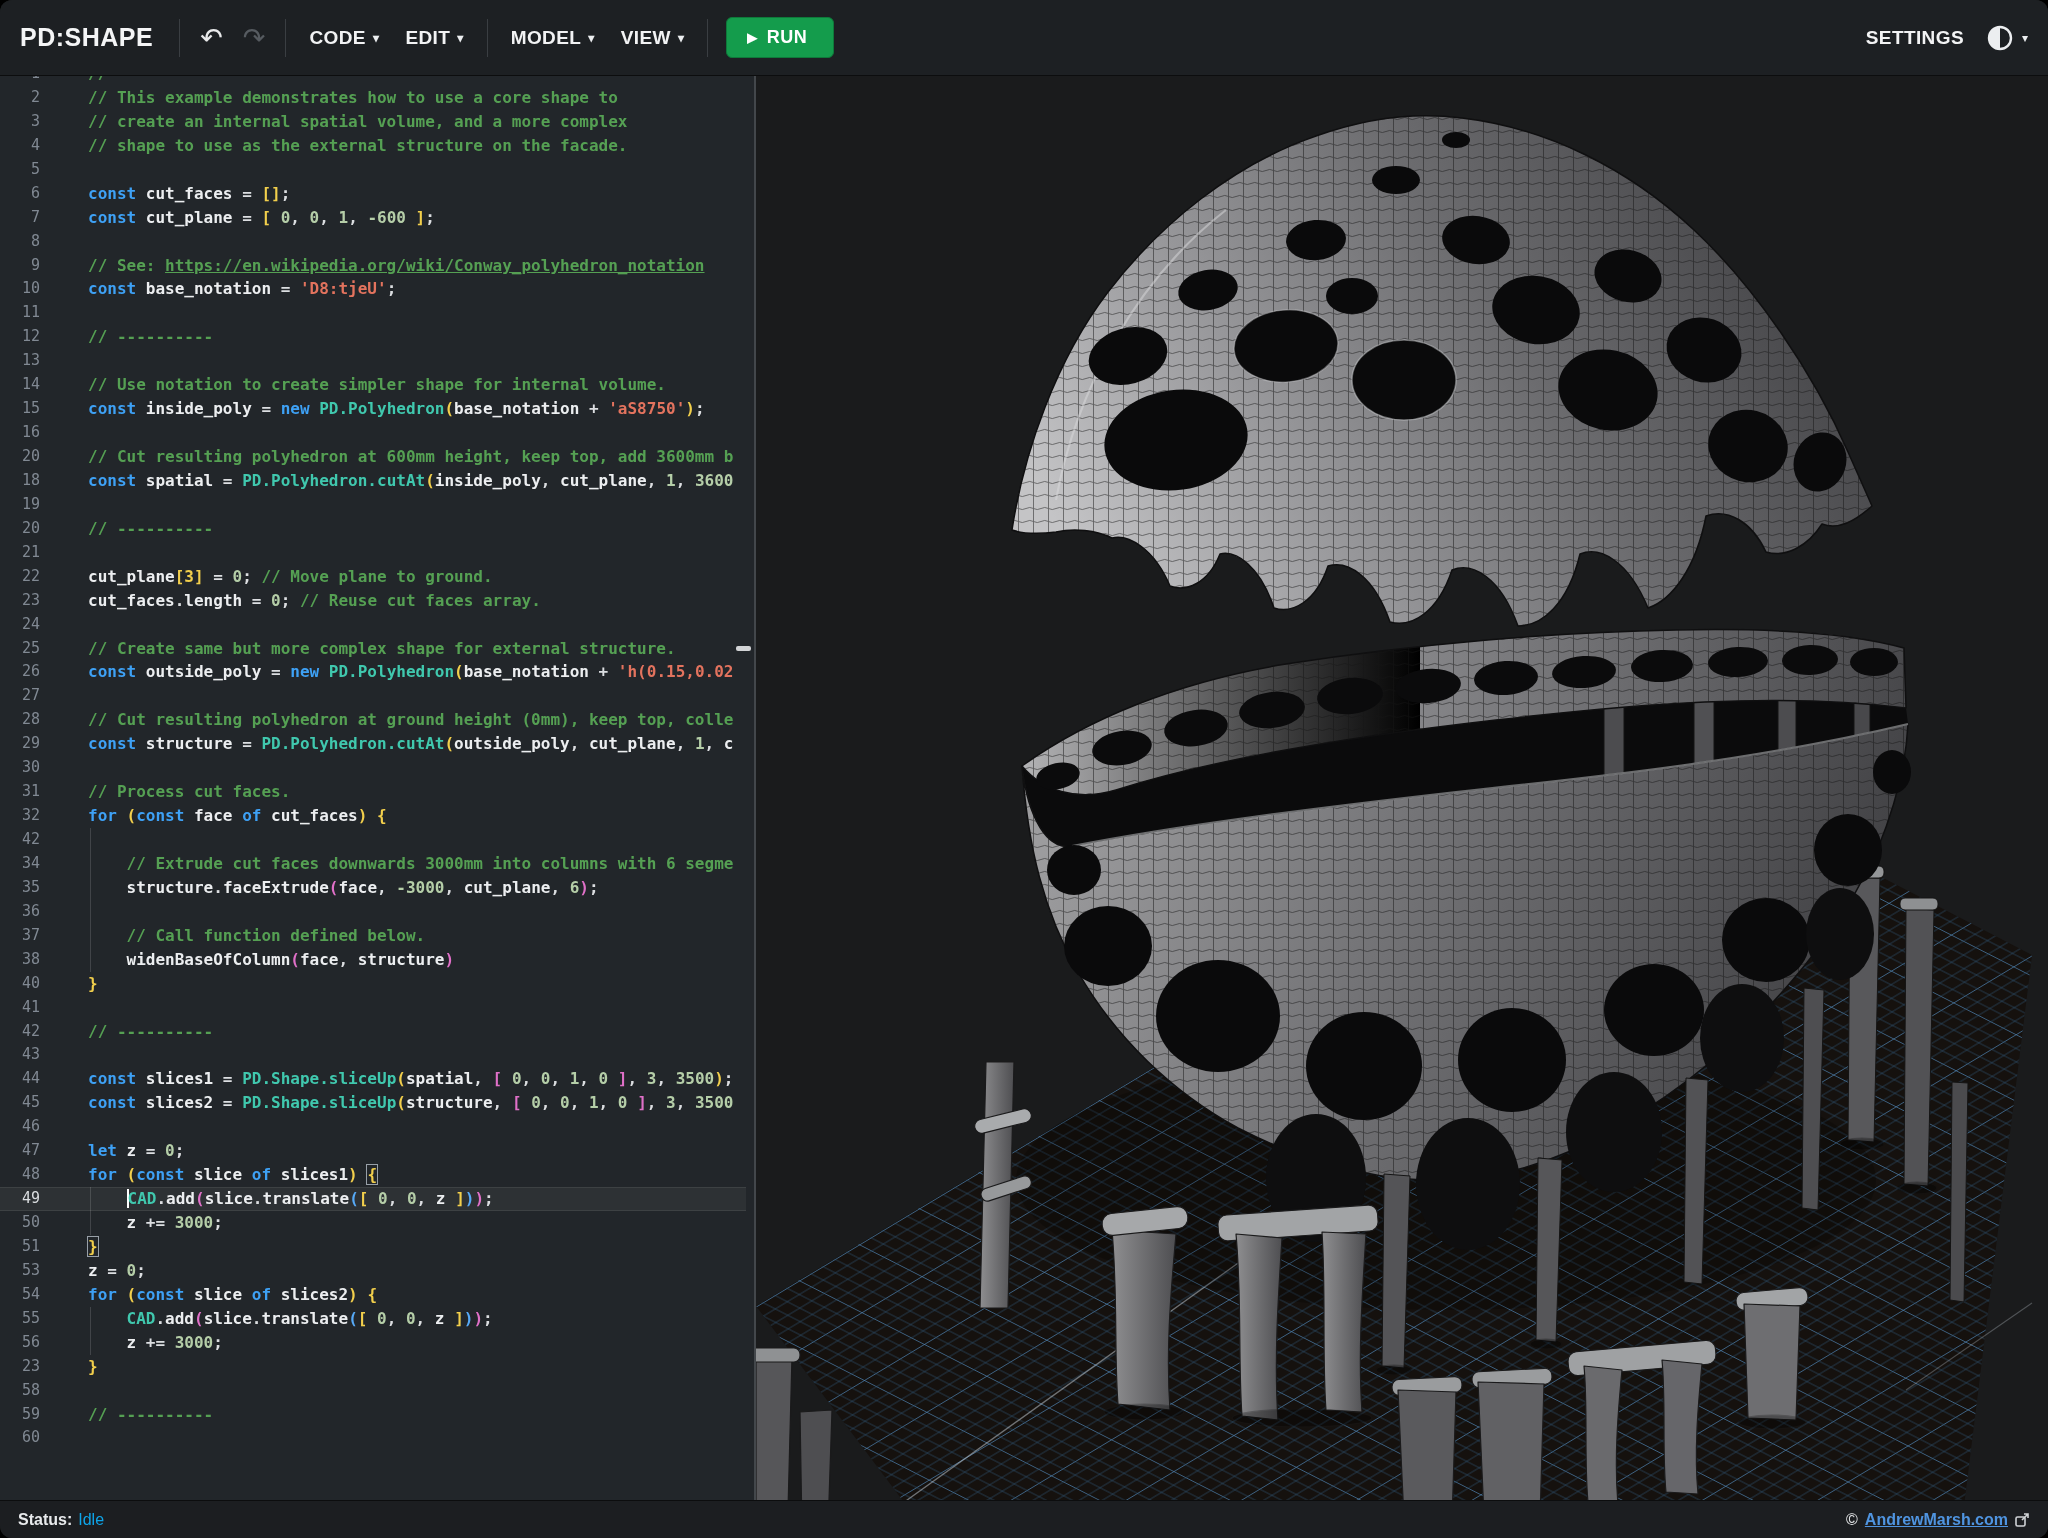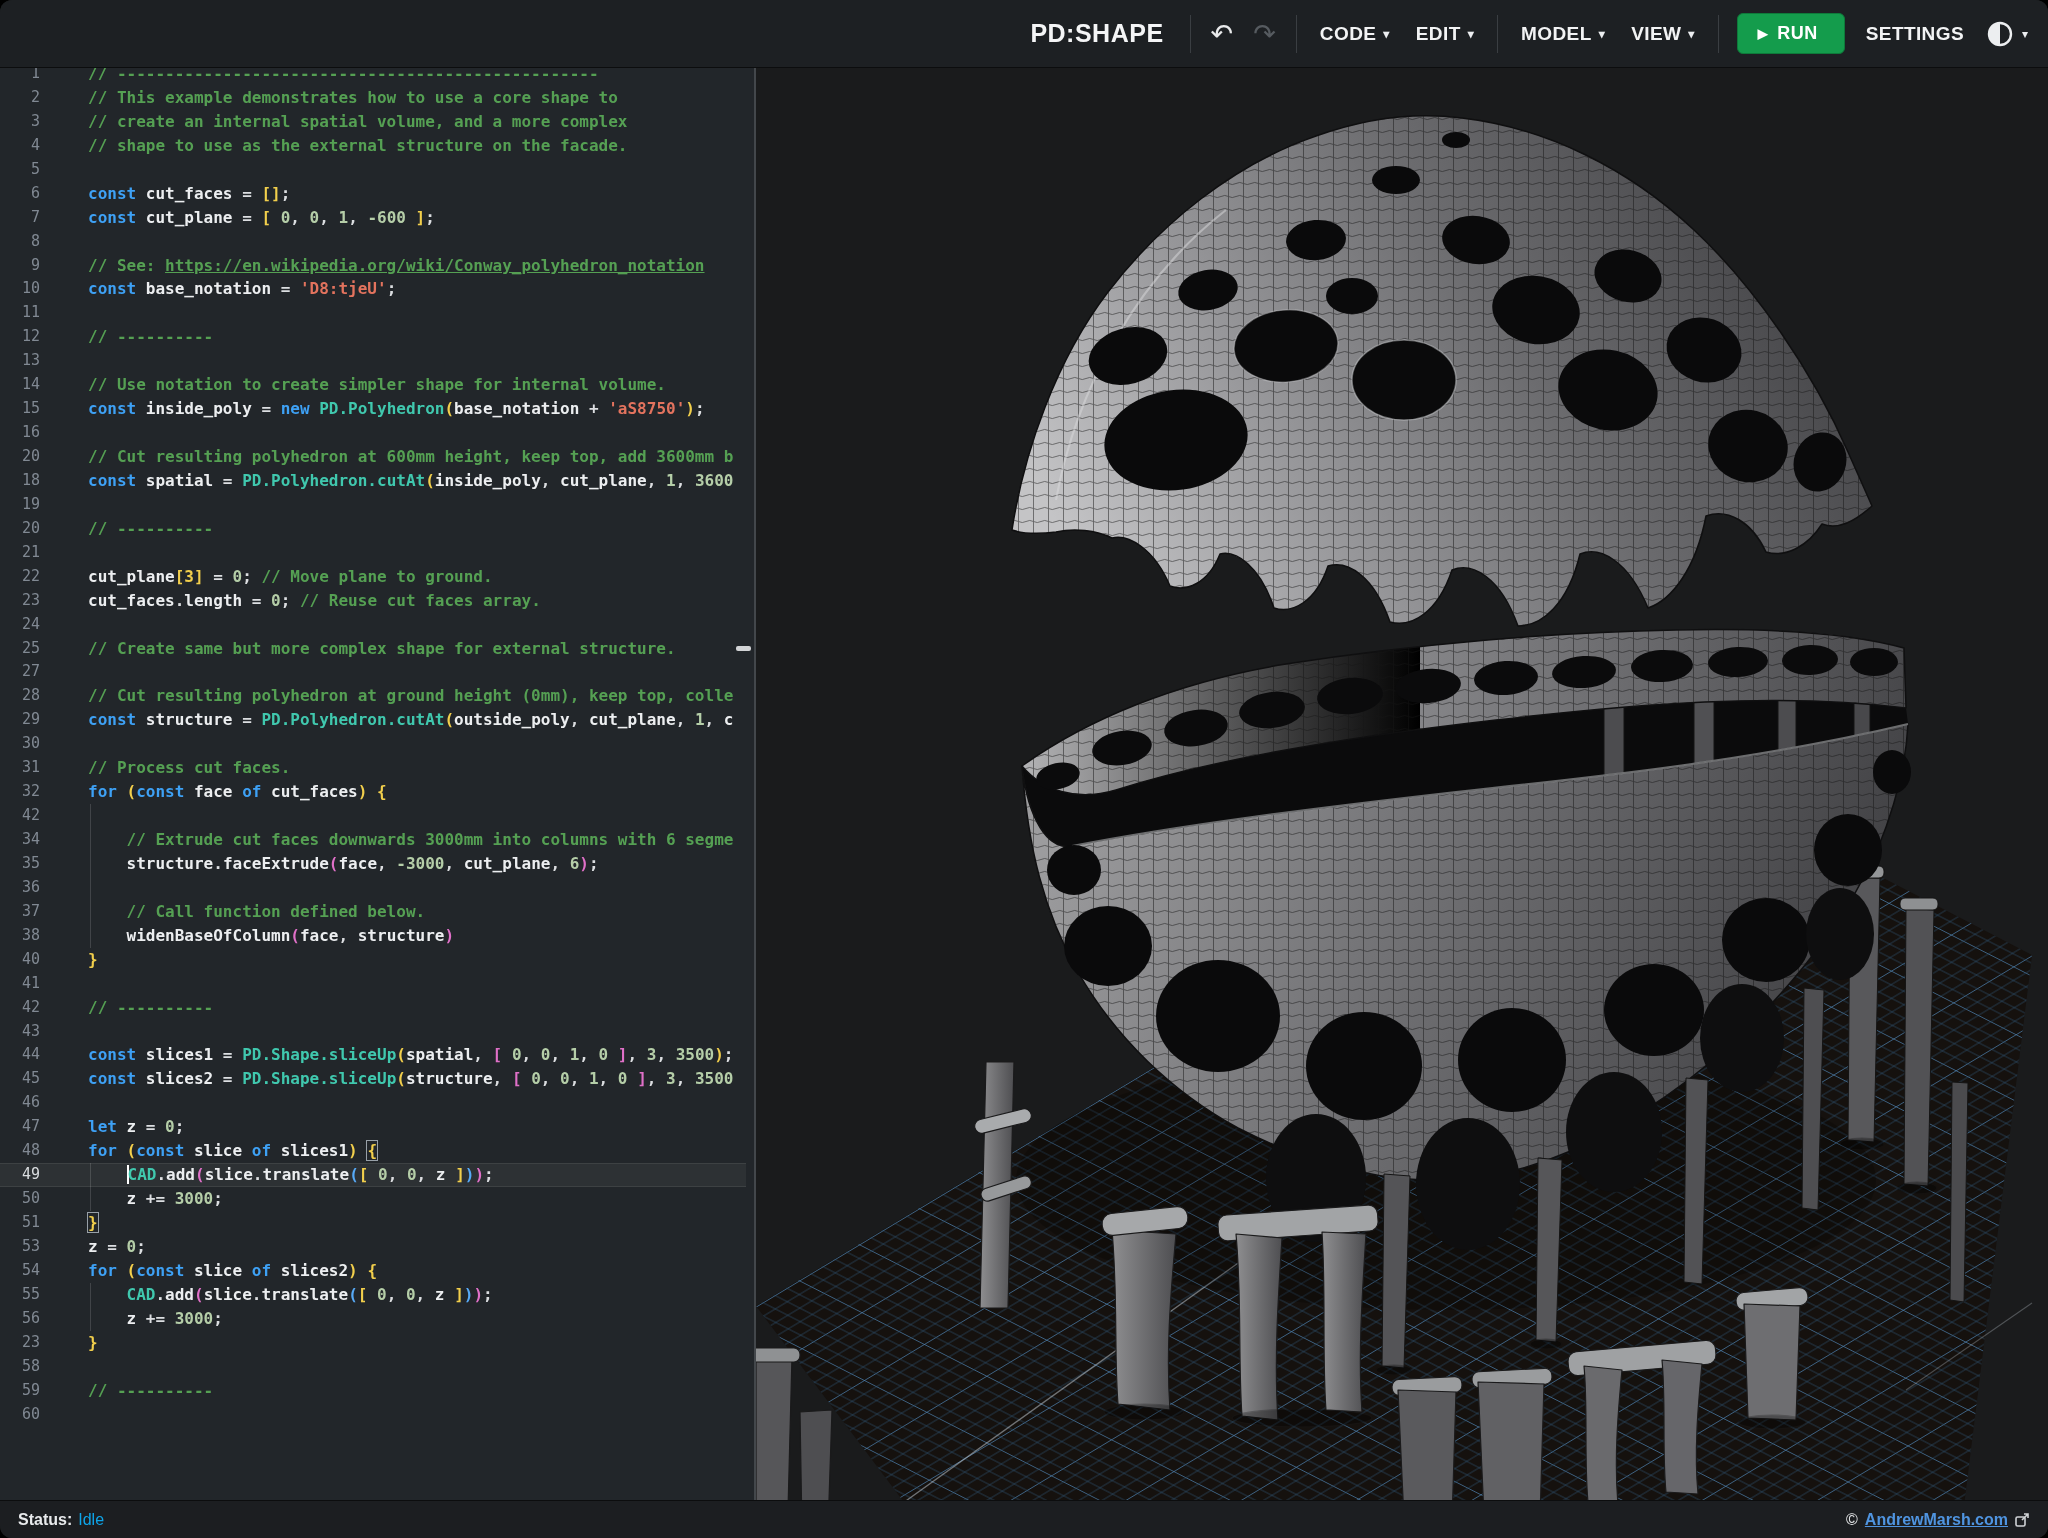--- a/index.html
+++ b/index.html
@@ -7,8 +7,8 @@
   .app{position:relative;width:2048px;height:1538px;background:#1a1b1c;border-radius:12px;overflow:hidden;
        font-family:"Liberation Sans",sans-serif;}
   
-  .toolbar{position:absolute;left:0;top:0;right:0;height:68px;background:#1d2023;display:flex;
-           align-items:center;justify-content:flex-end;border-bottom:1px solid #0c0d0e;z-index:5;}
+  .toolbar{position:absolute;left:0;top:0;right:0;height:76px;background:#1d2023;display:flex;
+           align-items:center;justify-content:space-between;border-bottom:1px solid #0c0d0e;z-index:5;}
   .tb-left,.tb-right{display:flex;align-items:center;height:100%;}
   .logo{color:#f4f5f6;font-size:25px;font-weight:bold;letter-spacing:.5px;margin:0 16px 0 20px;}
   .sep{width:1px;height:38px;background:#3a3e42;margin:0 10px;}

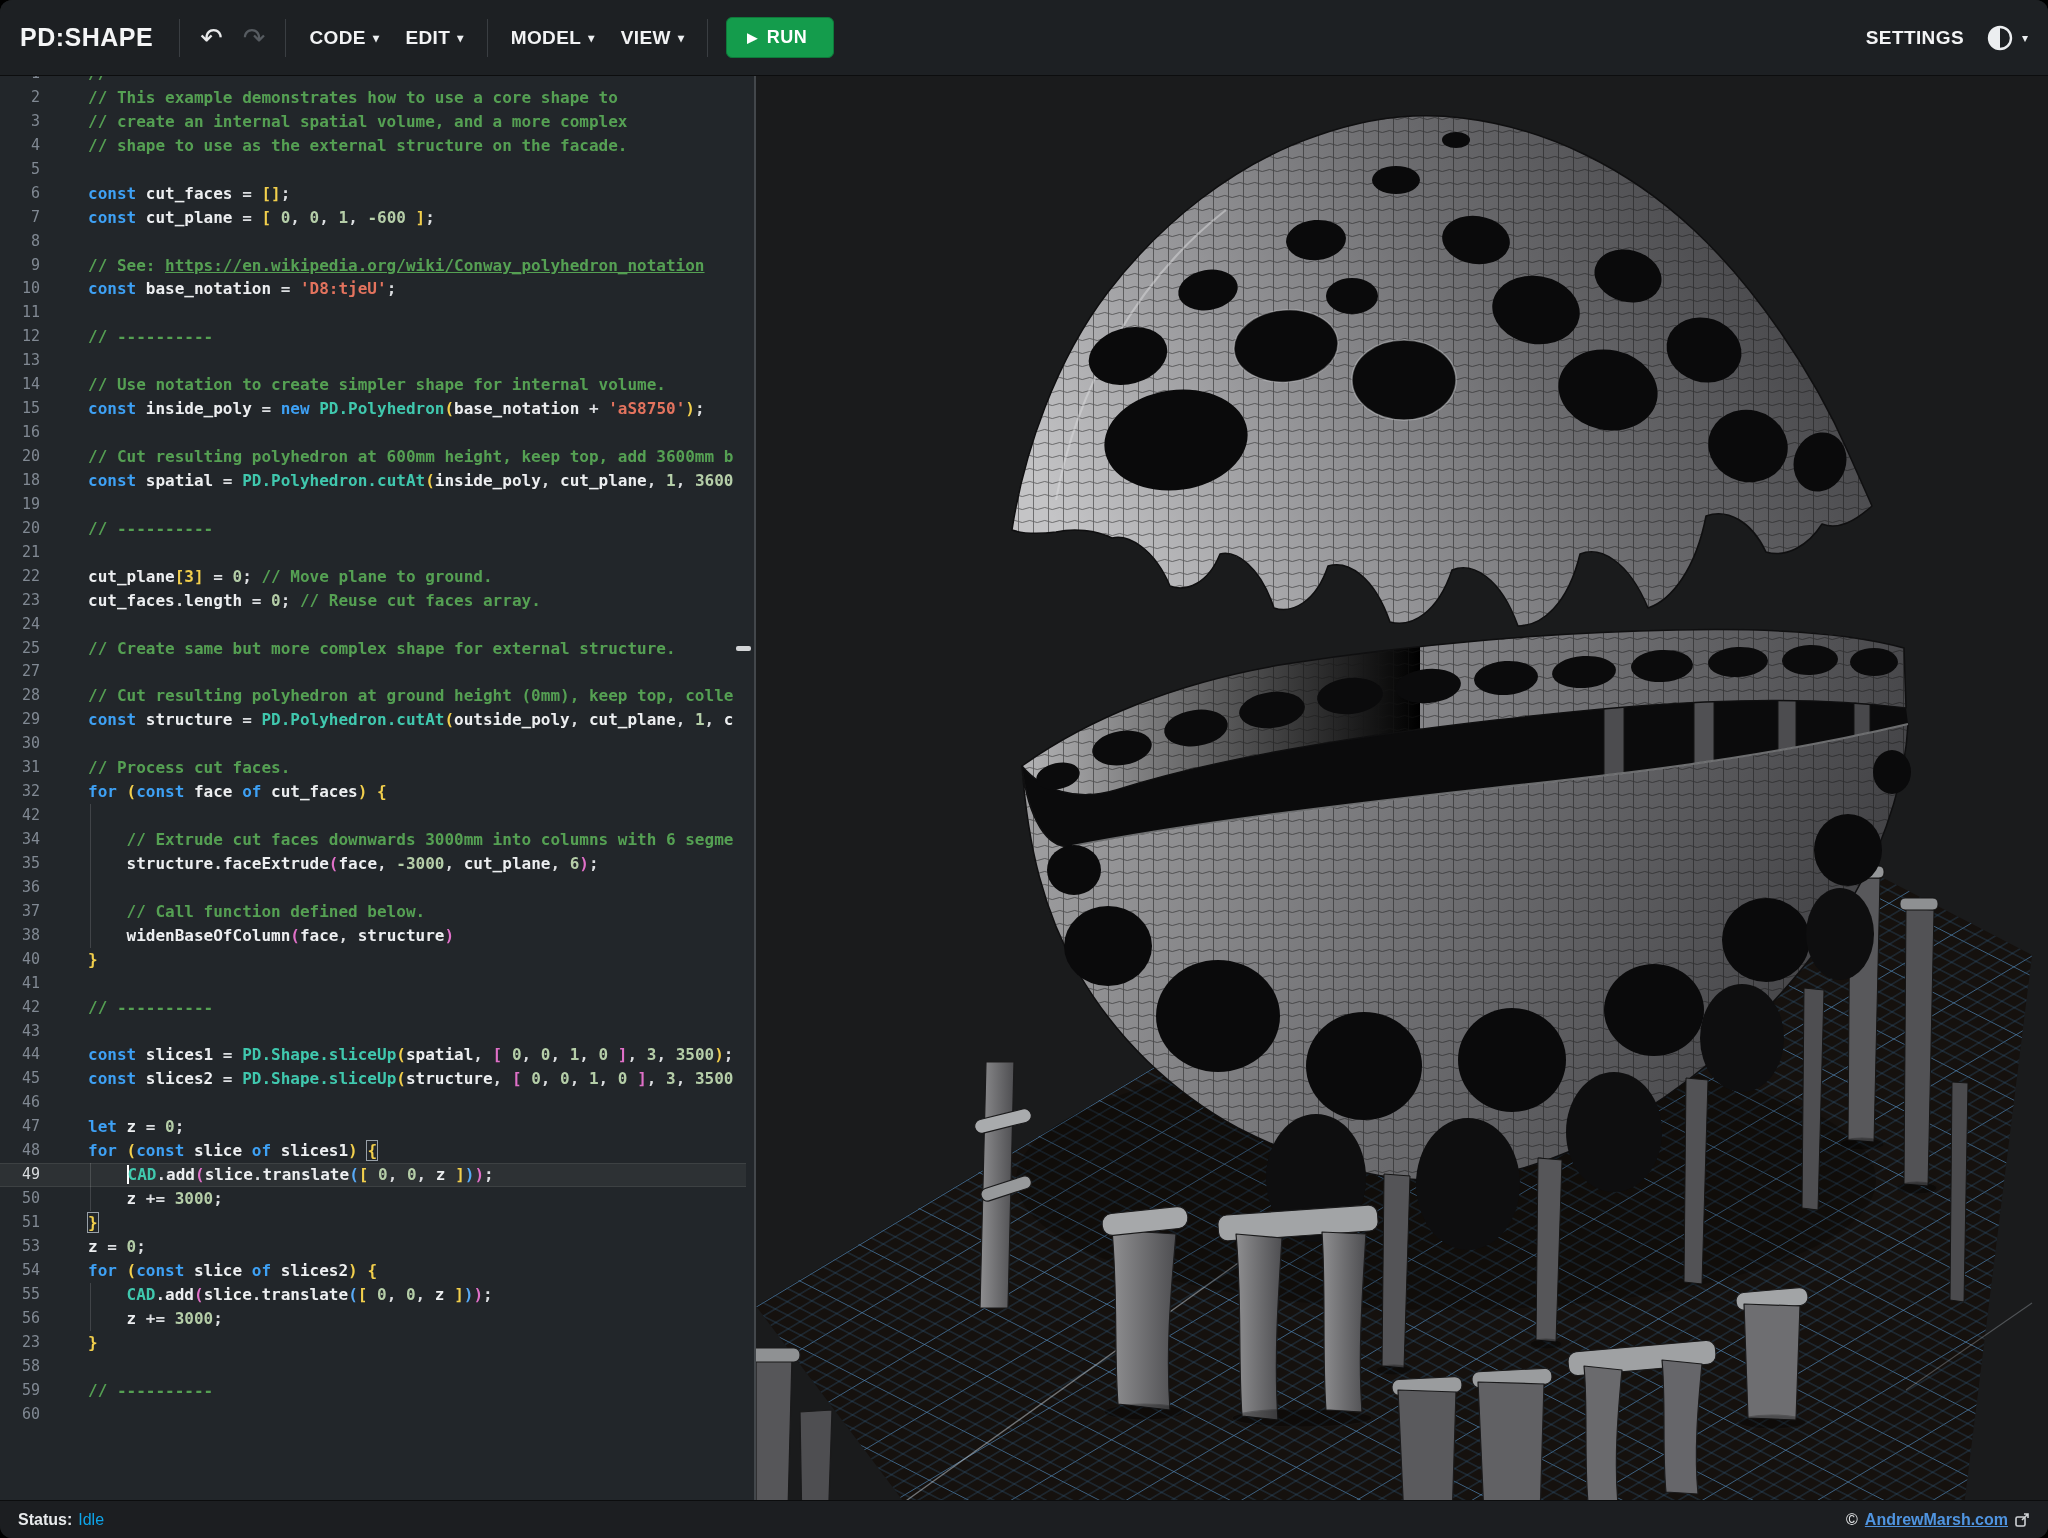--- a/index.html
+++ b/index.html
@@ -132,6 +132,7 @@
           <div class="cl"><span class="ln">23</span><span class="lc"><span class="t-v">cut_faces</span><span class="t-o">.</span><span class="t-v">length</span><span class="t-o"> = </span><span class="t-n">0</span><span class="t-o">; </span><span class="t-m">// Reuse cut faces array.</span></span></div>
           <div class="cl"><span class="ln">24</span><span class="lc"></span></div>
           <div class="cl"><span class="ln">25</span><span class="lc"><span class="t-m">// Create same but more complex shape for external structure.</span></span></div>
+          <div class="cl"><span class="ln">26</span><span class="lc"><span class="t-k">const </span><span class="t-v">outside_poly</span><span class="t-o"> = </span><span class="t-k">new </span><span class="t-c">PD.Polyhedron</span><span class="t-y">(</span><span class="t-v">base_notation</span><span class="t-o"> + </span><span class="t-s">'h(0.15,0.02</span></span></div>
           <div class="cl"><span class="ln">27</span><span class="lc"></span></div>
           <div class="cl"><span class="ln">28</span><span class="lc"><span class="t-m">// Cut resulting polyhedron at ground height (0mm), keep top, colle</span></span></div>
           <div class="cl"><span class="ln">29</span><span class="lc"><span class="t-k">const </span><span class="t-v">structure</span><span class="t-o"> = </span><span class="t-c">PD.Polyhedron.cutAt</span><span class="t-y">(</span><span class="t-v">outside_poly</span><span class="t-o">, </span><span class="t-v">cut_plane</span><span class="t-o">, </span><span class="t-n">1</span><span class="t-o">, </span><span class="t-v">c</span></span></div>

